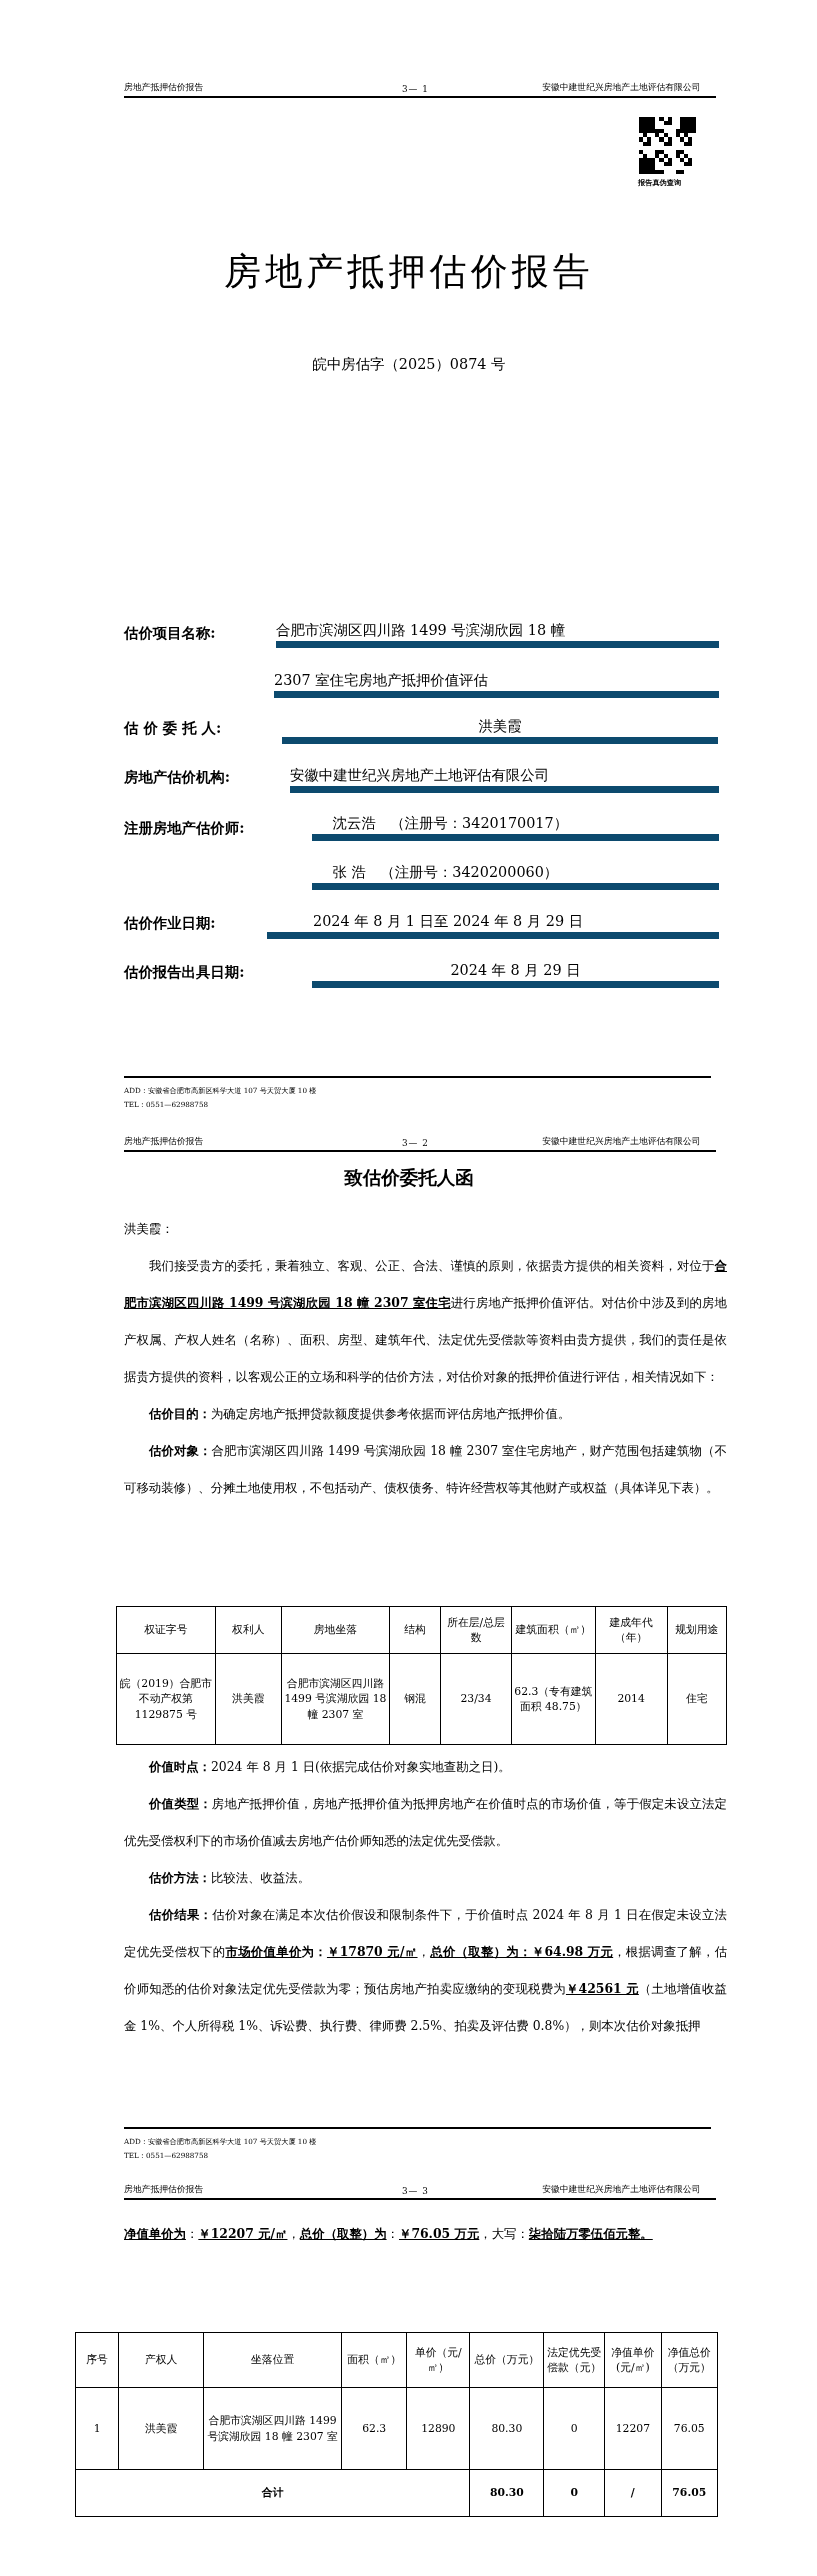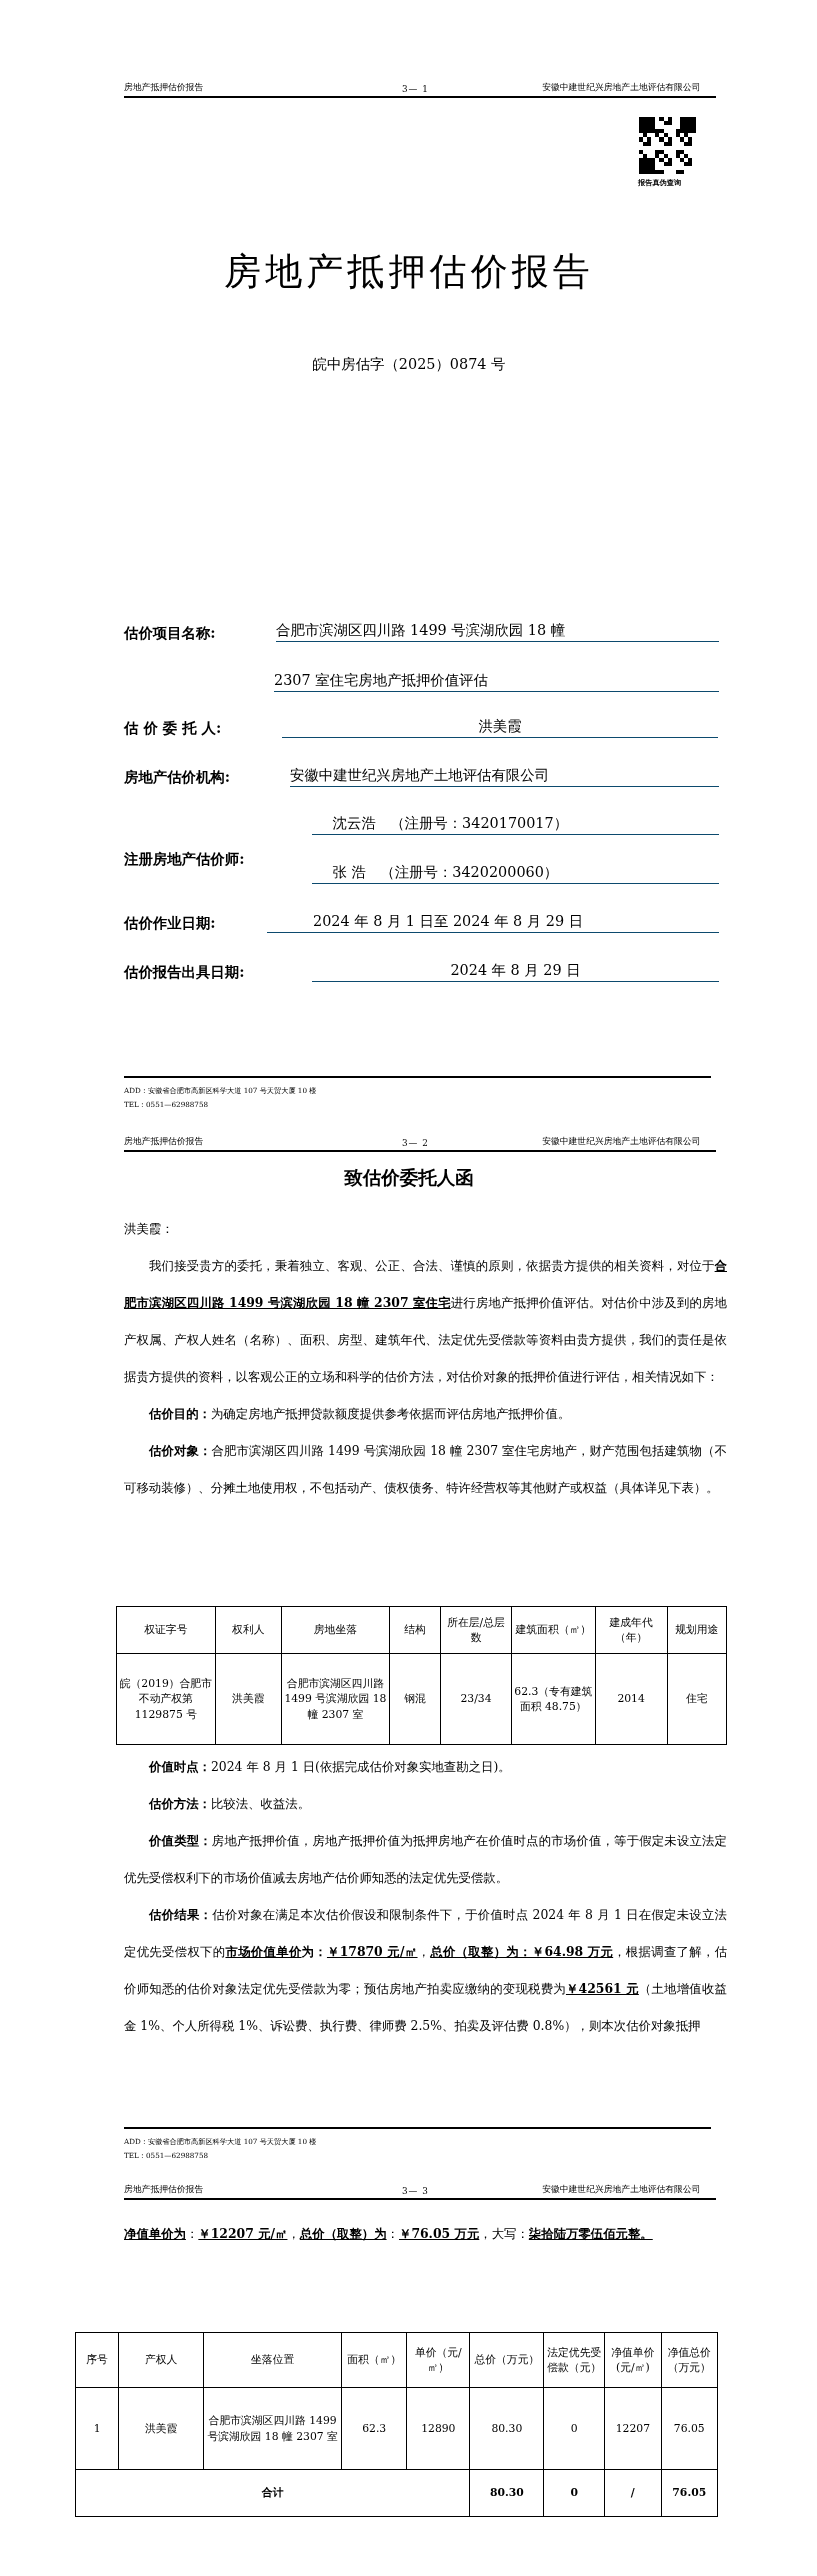--- a/index.html
+++ b/index.html
@@ -21,7 +21,7 @@
   .cover-title { position:absolute; left:0; width:818px; text-align:center; font-size:37px; letter-spacing:4.1px; }
   .cover-no { position:absolute; left:0; width:818px; text-align:center; font-size:14.4px; }
   .field { position:absolute; left:124px; font-size:14.4px; font-weight:bold; }
-  .fval { position:absolute; font-size:14.4px; border-bottom:1px solid #0c4a6e; height:19.6px; line-height:19.6px; white-space:nowrap; }
+  .fval { position:absolute; font-size:14.4px; border-bottom:7px solid #0c4a6e; height:19.6px; line-height:19.6px; white-space:nowrap; }
   .fval.c { text-align:center; }
   .letter-title { position:absolute; left:0; width:818px; text-align:center; font-size:18.5px; font-weight:bold; }
   .para { position:absolute; left:124px; width:603px; font-size:12.4px; line-height:37px; text-align:justify; }

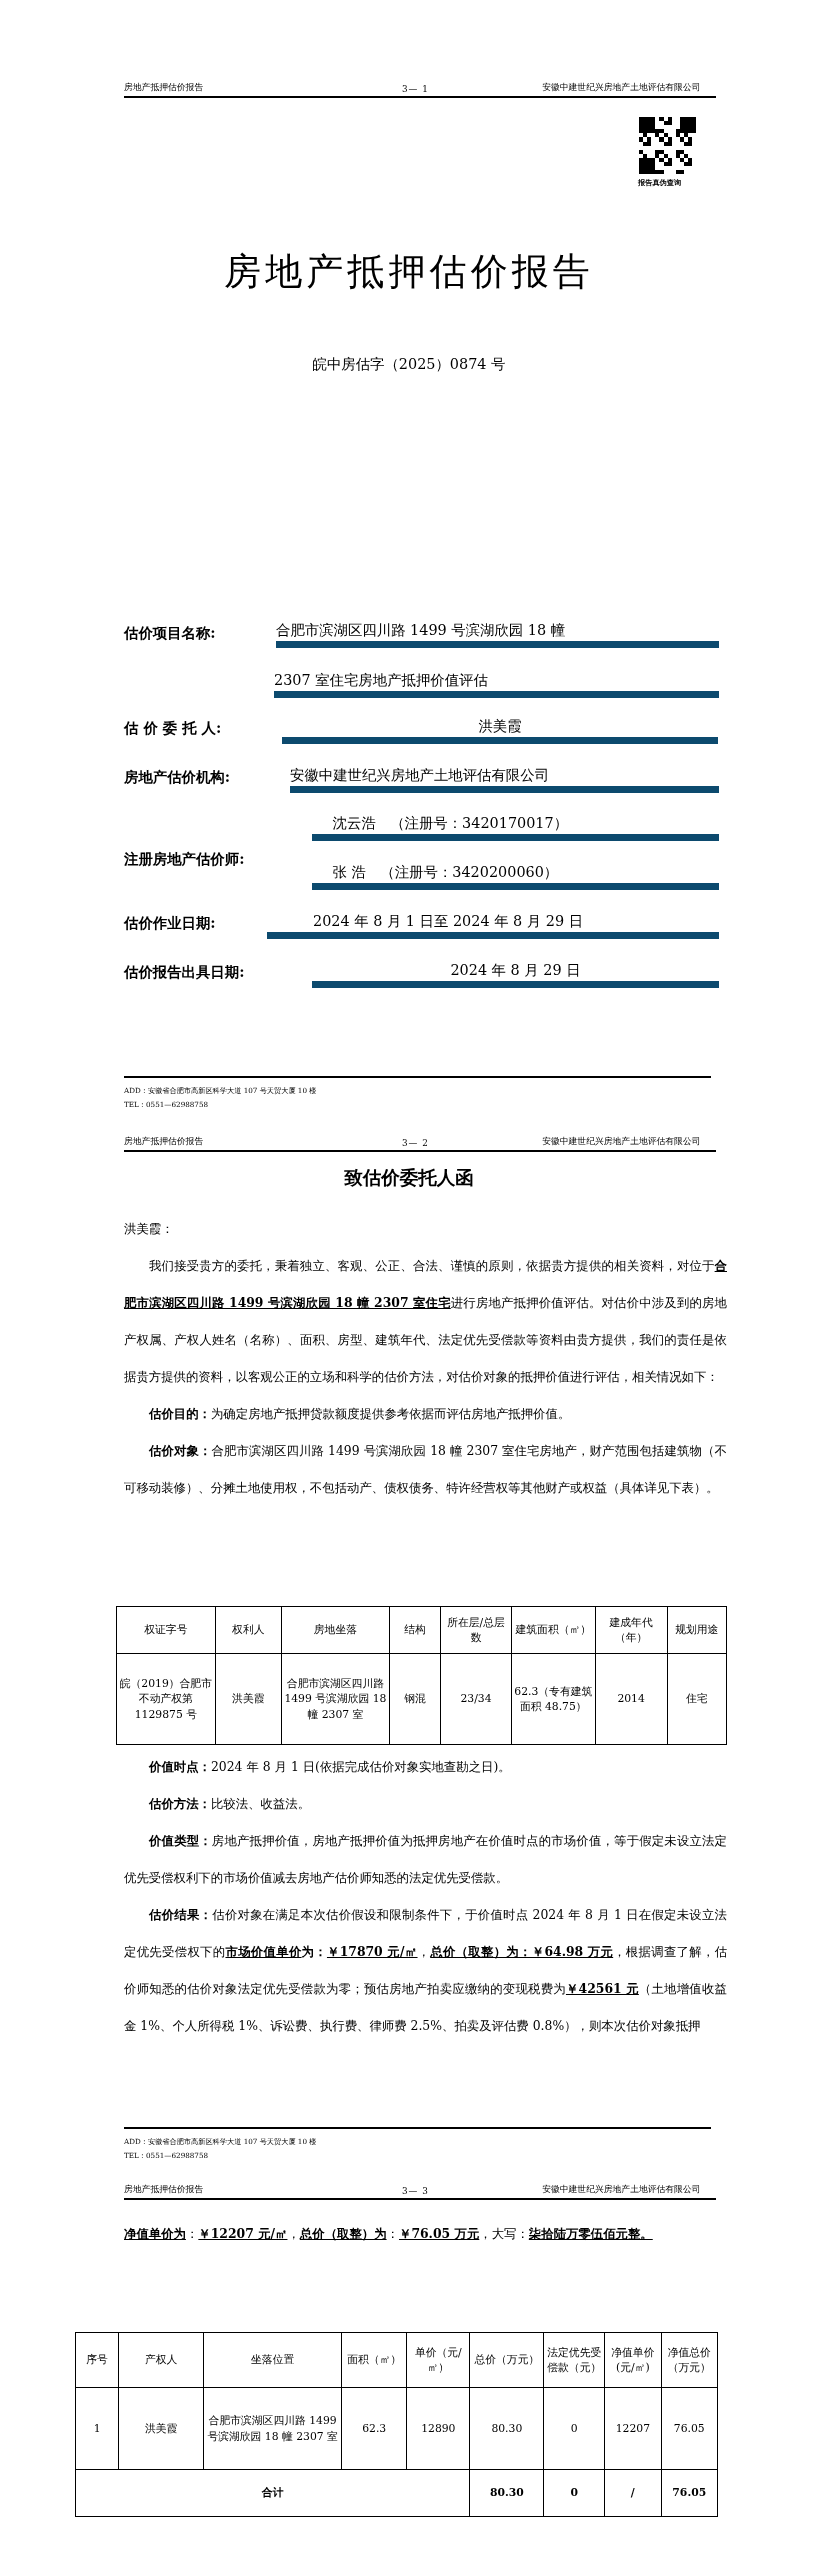--- a/index.html
+++ b/index.html
@@ -254,7 +254,7 @@
 <div class="field" style="top:768px;">房地产估价机构:</div>
 <div class="fval" style="top:766px; left:290px; width:429px;">安徽中建世纪兴房地产土地评估有限公司</div>
 
-<div class="field" style="top:850px;">注册房地产估价师:</div>
+<div class="field" style="top:819px;">注册房地产估价师:</div>
 <div class="fval" style="top:814px; left:312px; width:407px; padding-left:0;"><span style="padding-left:20.6px;">沈云浩　（注册号：3420170017）</span></div>
 <div class="fval" style="top:863px; left:312px; width:407px;"><span style="padding-left:20.6px;">张 浩　（注册号：3420200060）</span></div>
 

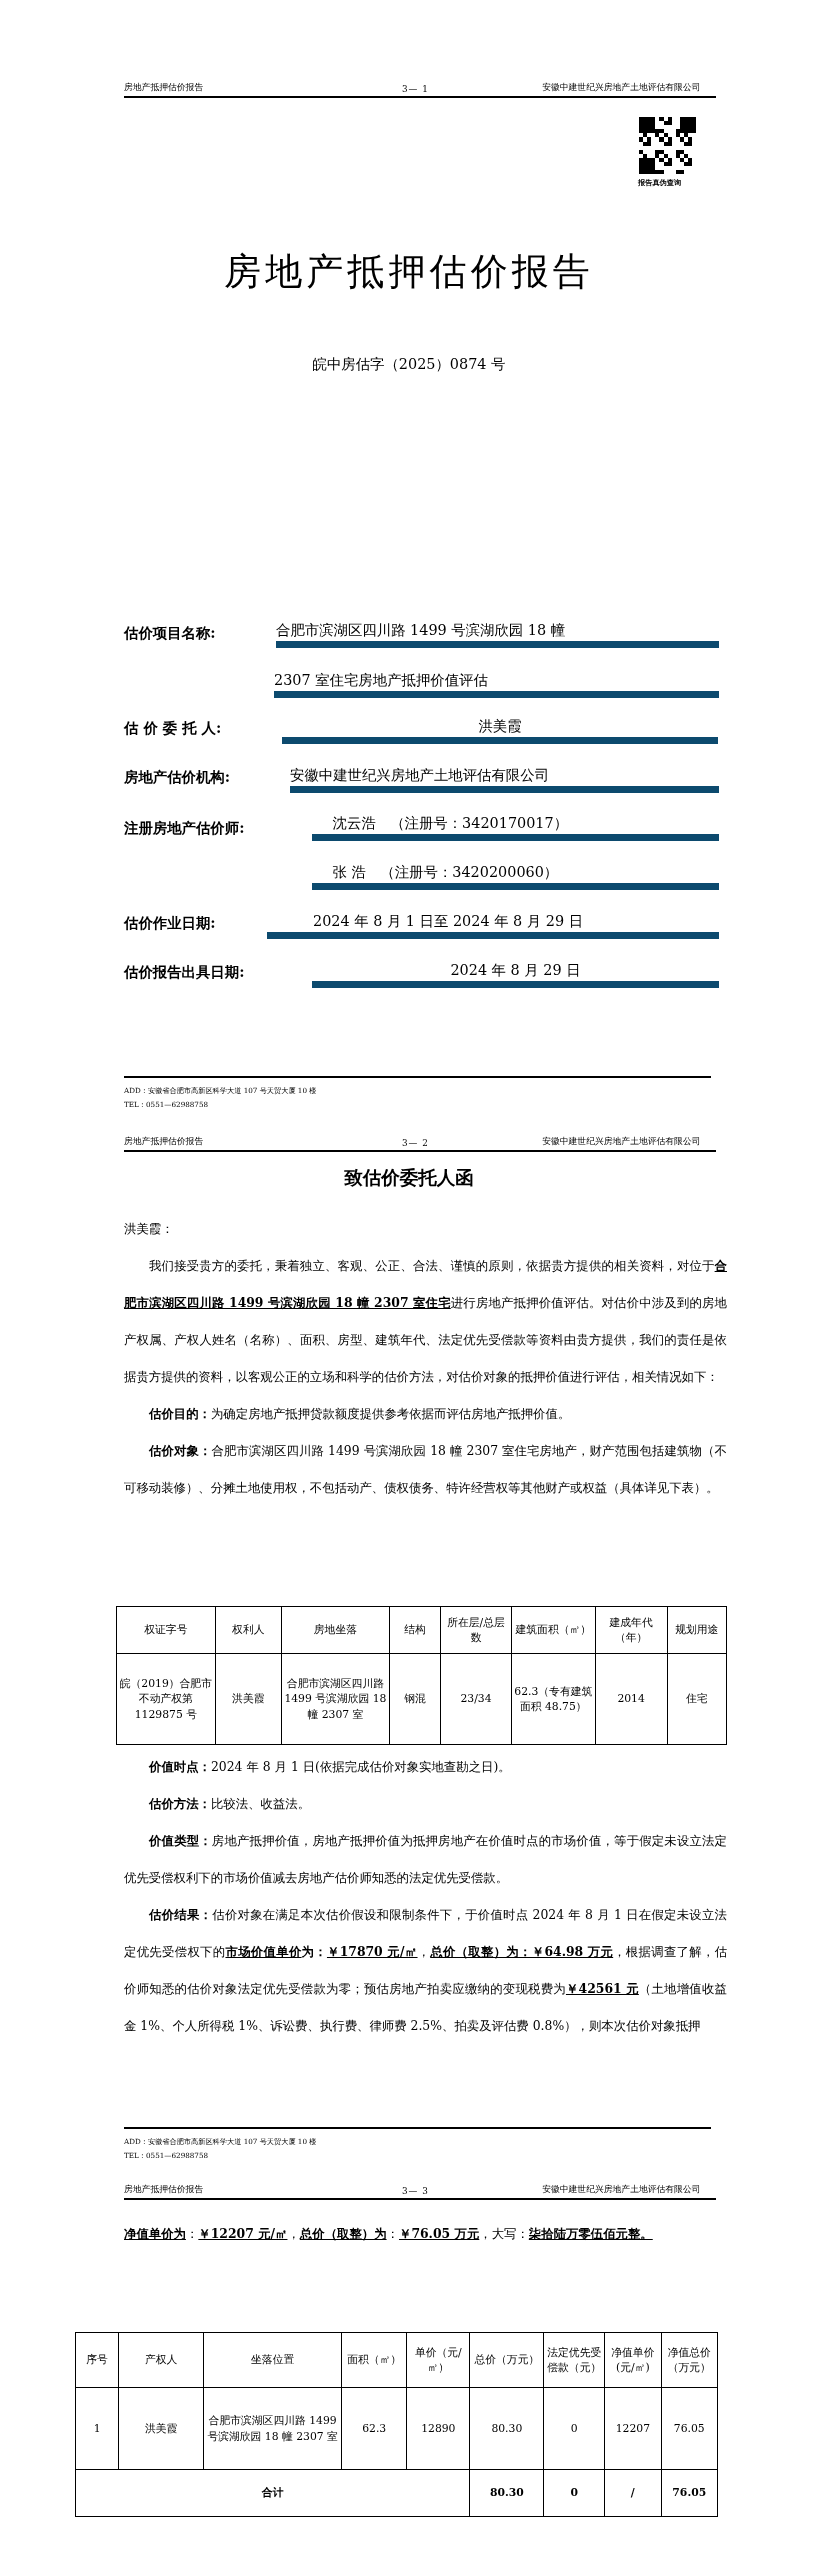--- a/index.html
+++ b/index.html
@@ -313,8 +313,8 @@
 
 <div class="para" style="top:1748px;">
   <div style="text-indent:25px;"><b>价值时点：</b><span>2024 年 8 月 1 日(依据完成估价对象实地查勘之日)。</span></div>
+  <div style="text-indent:25px;"><b>价值类型：</b><span>房地产抵押价值，房地产抵押价值为抵押房地产在价值时点的市场价值，等于假定未设立法定优先受偿权利下的市场价值减去房地产估价师知悉的法定优先受偿款。</span></div>
   <div style="text-indent:25px;"><b>估价方法：</b><span>比较法、收益法。</span></div>
-  <div style="text-indent:25px;"><b>价值类型：</b><span>房地产抵押价值，房地产抵押价值为抵押房地产在价值时点的市场价值，等于假定未设立法定优先受偿权利下的市场价值减去房地产估价师知悉的法定优先受偿款。</span></div>
   <div style="text-indent:25px;"><b>估价结果：</b><span>估价对象在满足本次估价假设和限制条件下，于价值时点 2024 年 8 月 1 日在假定未设立法定优先受偿权下的</span><span class="ub">市场价值单价</span><b>为：</b><span class="ub">￥17870 元/㎡</span>，<span class="ub">总价（取整）为：￥64.98 万元</span><span>，根据调查了解，估价师知悉的估价对象法定优先受偿款为零；预估房地产拍卖应缴纳的变现税费为</span><span class="ub">￥42561 元</span><span>（土地增值收益金 1%、个人所得税 1%、诉讼费、执行费、律师费 2.5%、拍卖及评估费 0.8%），则本次估价对象抵押</span></div>
 </div>
 

